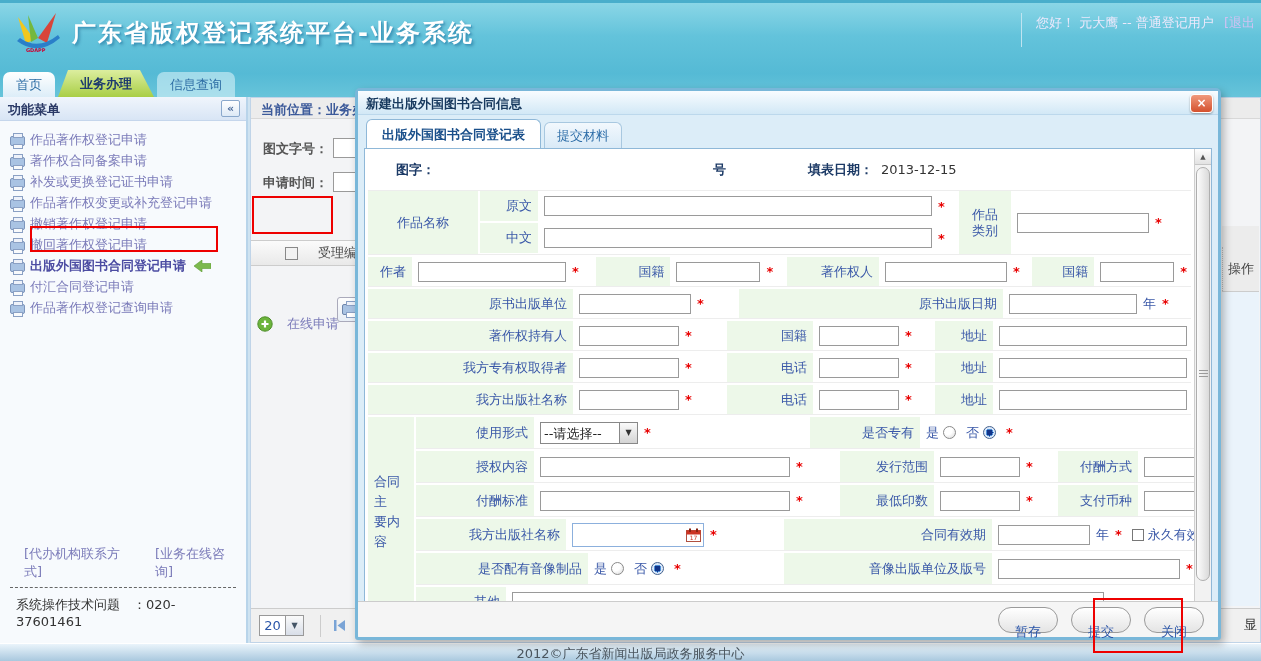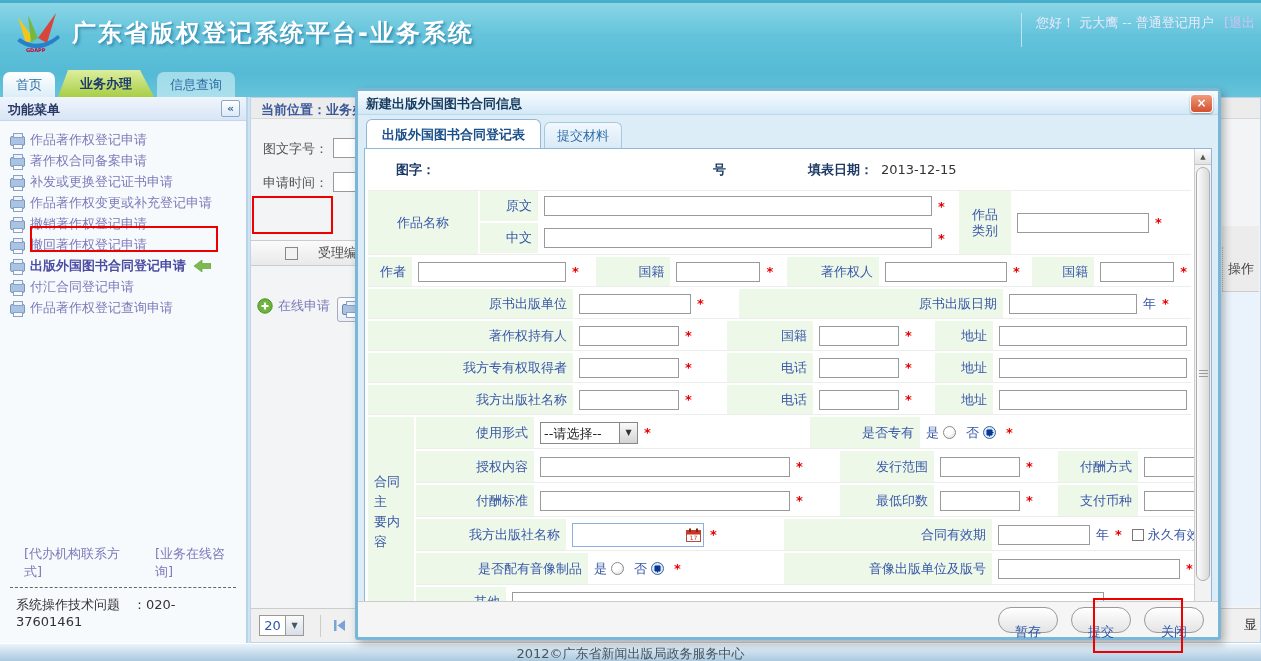--- a/index.html
+++ b/index.html
@@ -52,7 +52,7 @@
     border:1px solid #c0d4e8; }
   .breadcrumb { position:absolute; left:0; top:0; right:0; height:21px; background:#ececec;
     border-bottom:1px solid #d8d8d8; font-size:13px; font-weight:bold; color:#3c5a9a; padding:3px 0 0 10px; }
-  .flabel { position:absolute; left:12px; font-size:13px; color:#555; }
+  .flabel { position:absolute; left:12px; font-size:13px; color:#555;font-weight:bold; }
   .finput { position:absolute; left:82px; width:160px; height:20px; border:1px solid #9a9a9a; background:#fff; }
   .apply-btn { position:absolute; left:6px; top:199px; display:flex; align-items:center; gap:5px;
     font-size:13px; color:#7b7bb9; cursor:pointer; }

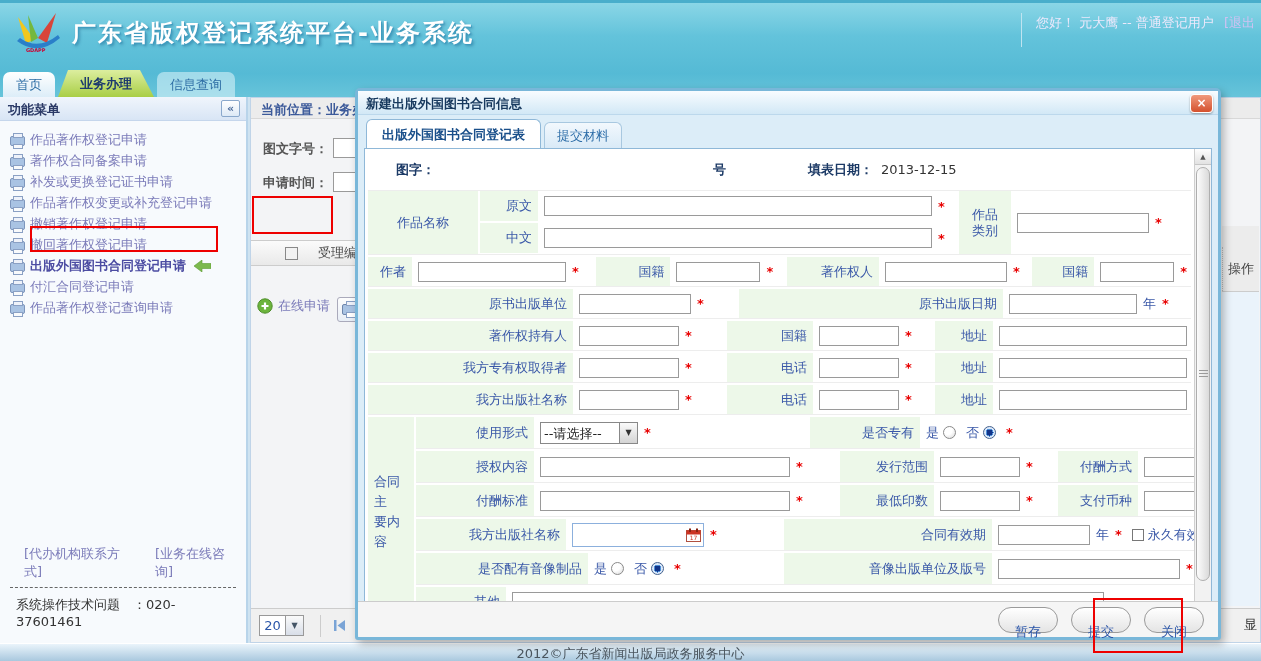--- a/index.html
+++ b/index.html
@@ -54,7 +54,7 @@
     border-bottom:1px solid #d8d8d8; font-size:13px; font-weight:bold; color:#3c5a9a; padding:3px 0 0 10px; }
   .flabel { position:absolute; left:12px; font-size:13px; color:#555;font-weight:bold; }
   .finput { position:absolute; left:82px; width:160px; height:20px; border:1px solid #9a9a9a; background:#fff; }
-  .apply-btn { position:absolute; left:6px; top:199px; display:flex; align-items:center; gap:5px;
+  .apply-btn { position:absolute; left:6px; top:217px; display:flex; align-items:center; gap:14px;
     font-size:13px; color:#7b7bb9; cursor:pointer; }
   .print-btn { position:absolute; left:86px; top:199px; width:26px; height:25px; border:1px solid #aab;
     background:linear-gradient(#fdfdfd,#e8eef6); border-radius:3px; display:flex; align-items:center;

